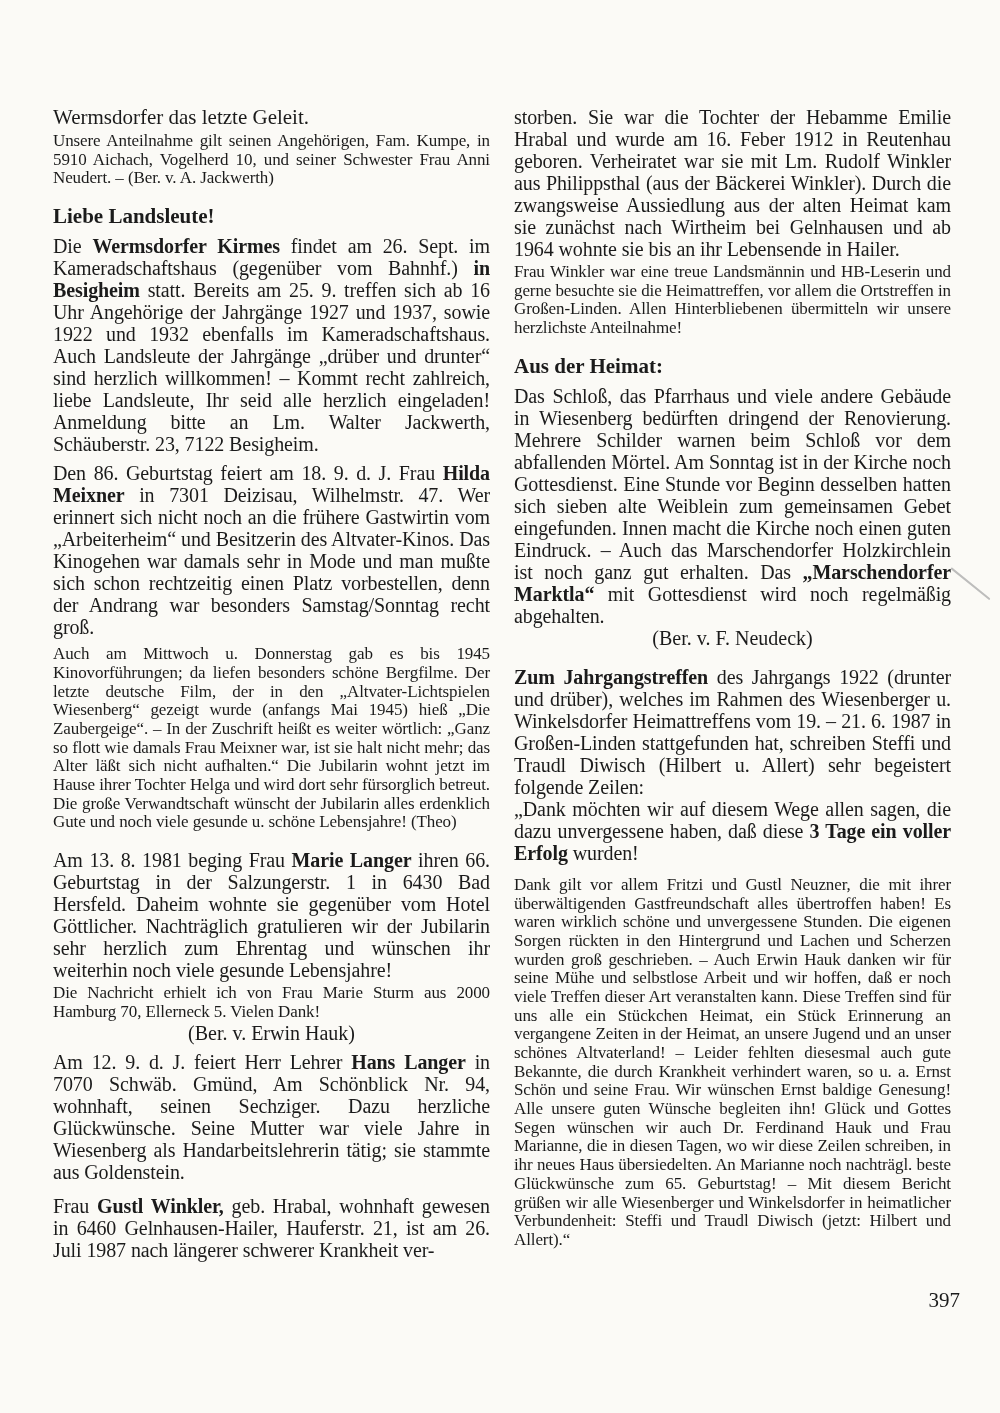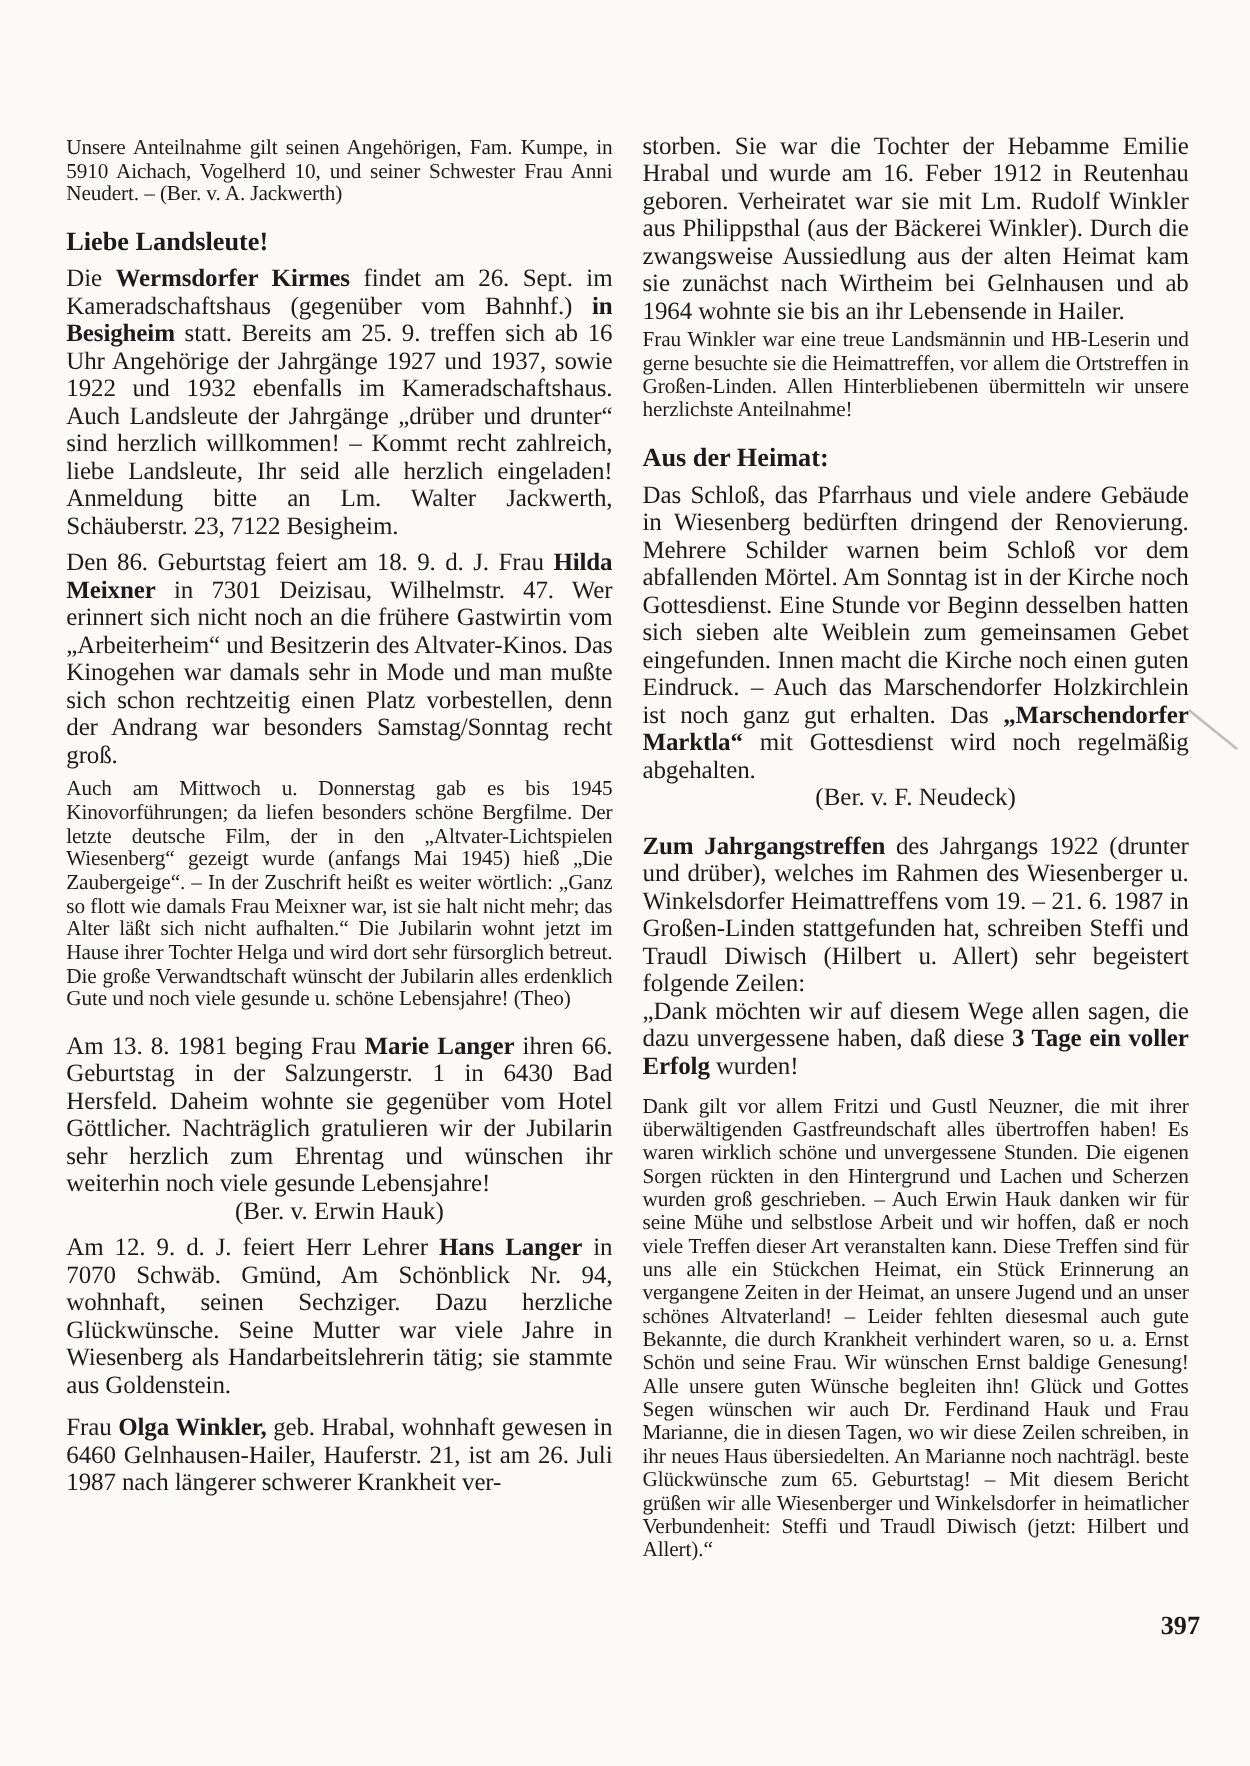--- a/index.html
+++ b/index.html
@@ -53,6 +53,7 @@
   <div class="scan-mark"></div>
   <div class="columns">
     <div class="column">
+        <div class="h-plain gap-none"><span>Wermsdorfer das letzte Geleit.</span></div>
         <div class="para small gap-xs"><span>Unsere Anteilnahme gilt seinen Angehörigen, Fam. Kumpe, in 5910 Aichach, Vogelherd 10, und seiner Schwester Frau Anni Neudert. – (Ber. v. A. Jackwerth)</span></div>
         <div class="h-bold gap-lg"><span>Liebe Landsleute!</span></div>
         <div class="para gap-sm"><span>Die </span><span class="b">Wermsdorfer Kirmes</span><span> findet am 26. Sept. im Kameradschaftshaus (gegenüber vom Bahnhf.) </span><span class="b">in Besigheim</span><span> statt. Bereits am 25. 9. treffen sich ab 16 Uhr Angehörige der Jahrgänge 1927 und 1937, sowie 1922 und 1932 ebenfalls im Kameradschaftshaus. Auch Landsleute der Jahrgänge „drüber und drunter“ sind herzlich willkommen! – Kommt recht zahlreich, liebe Landsleute, Ihr seid alle herzlich eingeladen! Anmeldung bitte an Lm. Walter Jackwerth, Schäuberstr. 23, 7122 Besigheim.</span></div>

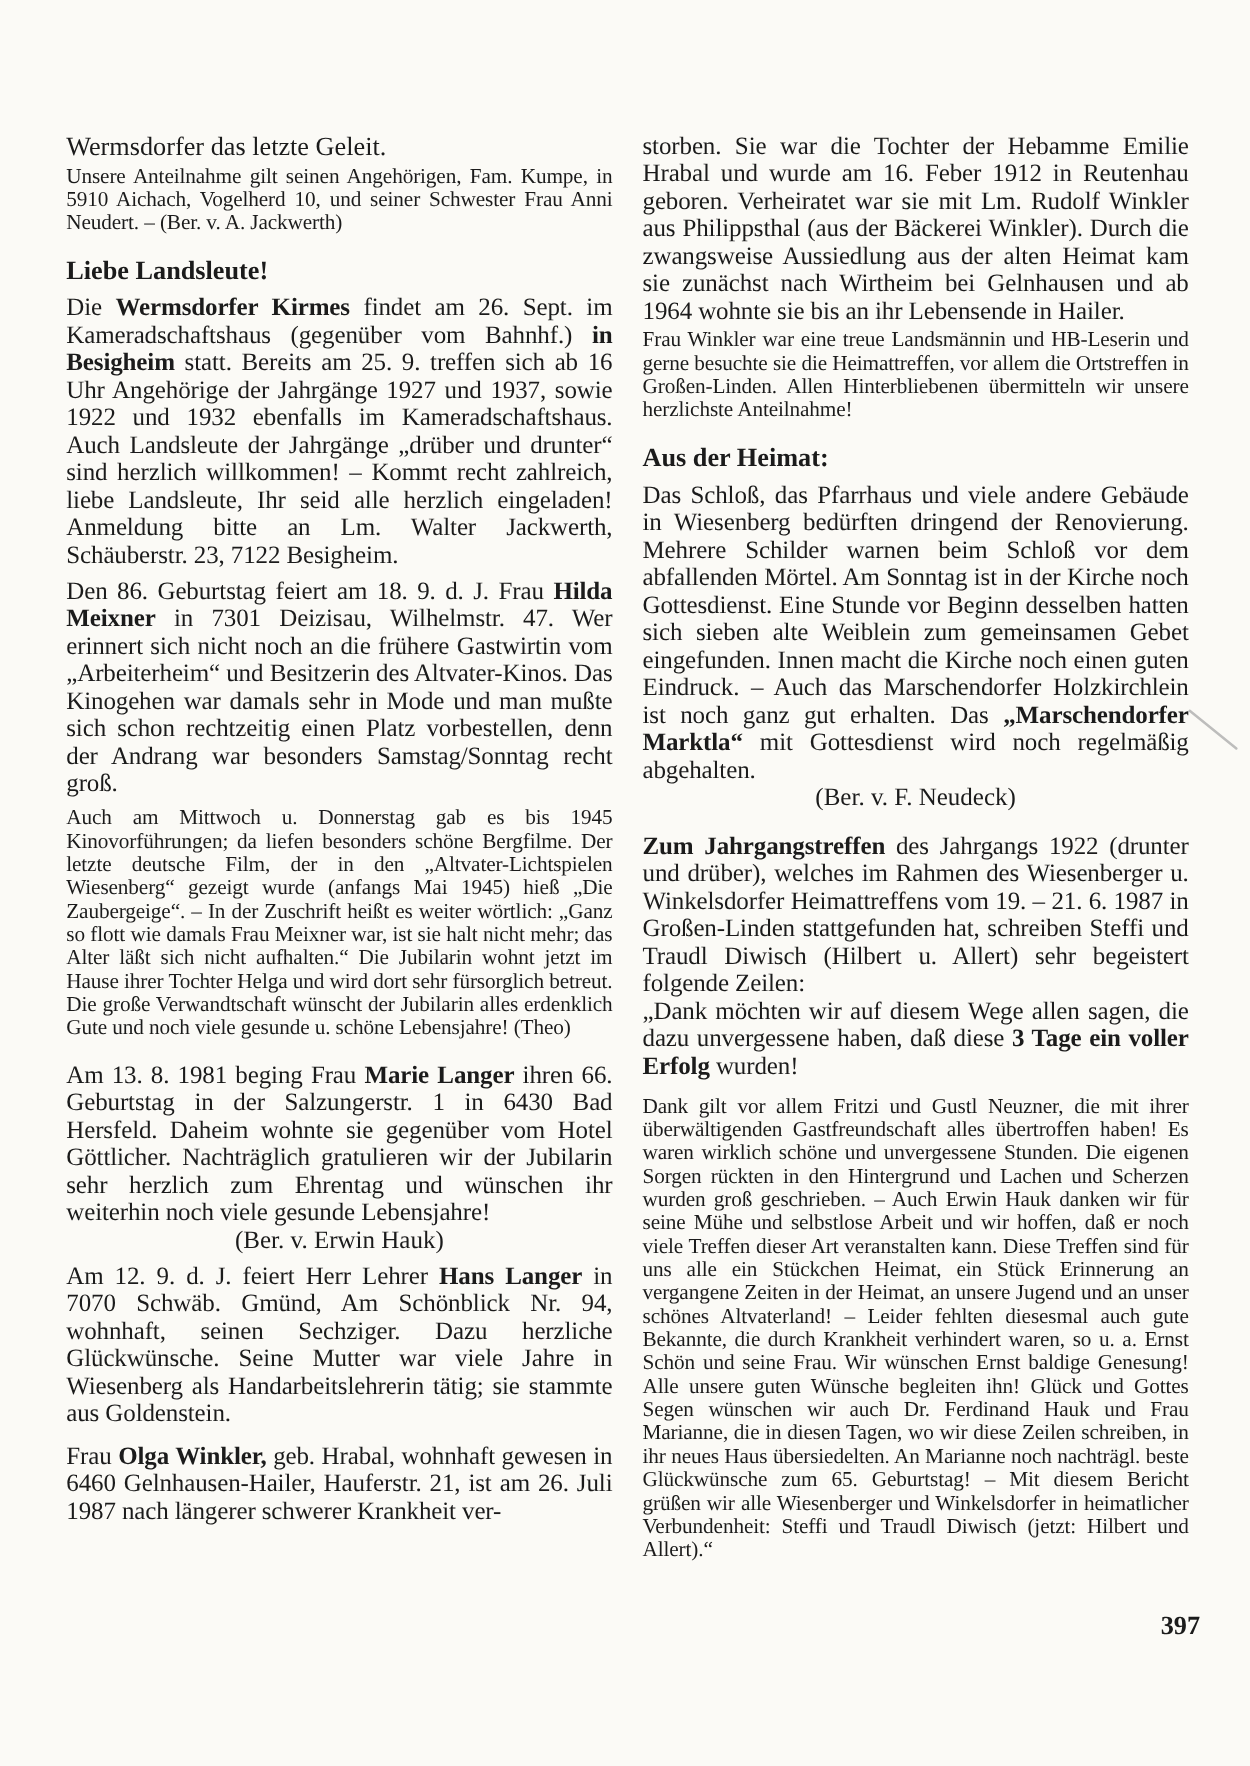--- a/index.html
+++ b/index.html
@@ -60,6 +60,7 @@
         <div class="para gap-sm"><span>Den 86. Geburtstag feiert am 18. 9. d. J. Frau </span><span class="b">Hilda Meixner</span><span> in 7301 Deizisau, Wilhelmstr. 47. Wer erinnert sich nicht noch an die frühere Gastwirtin vom „Arbeiterheim“ und Besitzerin des Altvater-Kinos. Das Kinogehen war damals sehr in Mode und man mußte sich schon rechtzeitig einen Platz vorbestellen, denn der Andrang war besonders Samstag/Sonntag recht groß.</span></div>
         <div class="para small gap-sm"><span>Auch am Mittwoch u. Donnerstag gab es bis 1945 Kinovorführungen; da liefen besonders schöne Bergfilme. Der letzte deutsche Film, der in den „Altvater-Lichtspielen Wiesenberg“ gezeigt wurde (anfangs Mai 1945) hieß „Die Zaubergeige“. – In der Zuschrift heißt es weiter wörtlich: „Ganz so flott wie damals Frau Meixner war, ist sie halt nicht mehr; das Alter läßt sich nicht aufhalten.“ Die Jubilarin wohnt jetzt im Hause ihrer Tochter Helga und wird dort sehr fürsorglich betreut. Die große Verwandtschaft wünscht der Jubilarin alles erdenklich Gute und noch viele gesunde u. schöne Lebensjahre! (Theo)</span></div>
         <div class="para gap-lg"><span>Am 13. 8. 1981 beging Frau </span><span class="b">Marie Langer</span><span> ihren 66. Geburtstag in der Salzungerstr. 1 in 6430 Bad Hersfeld. Daheim wohnte sie gegenüber vom Hotel Göttlicher. Nachträglich gratulieren wir der Jubilarin sehr herzlich zum Ehrentag und wünschen ihr weiterhin noch viele gesunde Lebensjahre!</span></div>
+        <div class="para small gap-xs"><span>Die Nachricht erhielt ich von Frau Marie Sturm aus 2000 Hamburg 70, Ellerneck 5. Vielen Dank!</span></div>
         <div class="credit gap-none"><span>(Ber. v. Erwin Hauk)</span></div>
         <div class="para gap-sm"><span>Am 12. 9. d. J. feiert Herr Lehrer </span><span class="b">Hans Langer</span><span> in 7070 Schwäb. Gmünd, Am Schönblick Nr. 94, wohnhaft, seinen Sechziger. Dazu herzliche Glückwünsche. Seine Mutter war viele Jahre in Wiesenberg als Handarbeitslehrerin tätig; sie stammte aus Goldenstein.</span></div>
         <div class="para gap-md"><span>Frau </span><span class="b">Olga Winkler,</span><span> geb. Hrabal, wohnhaft gewesen in 6460 Gelnhausen-Hailer, Hauferstr. 21, ist am 26. Juli 1987 nach längerer schwerer Krankheit ver-</span></div>

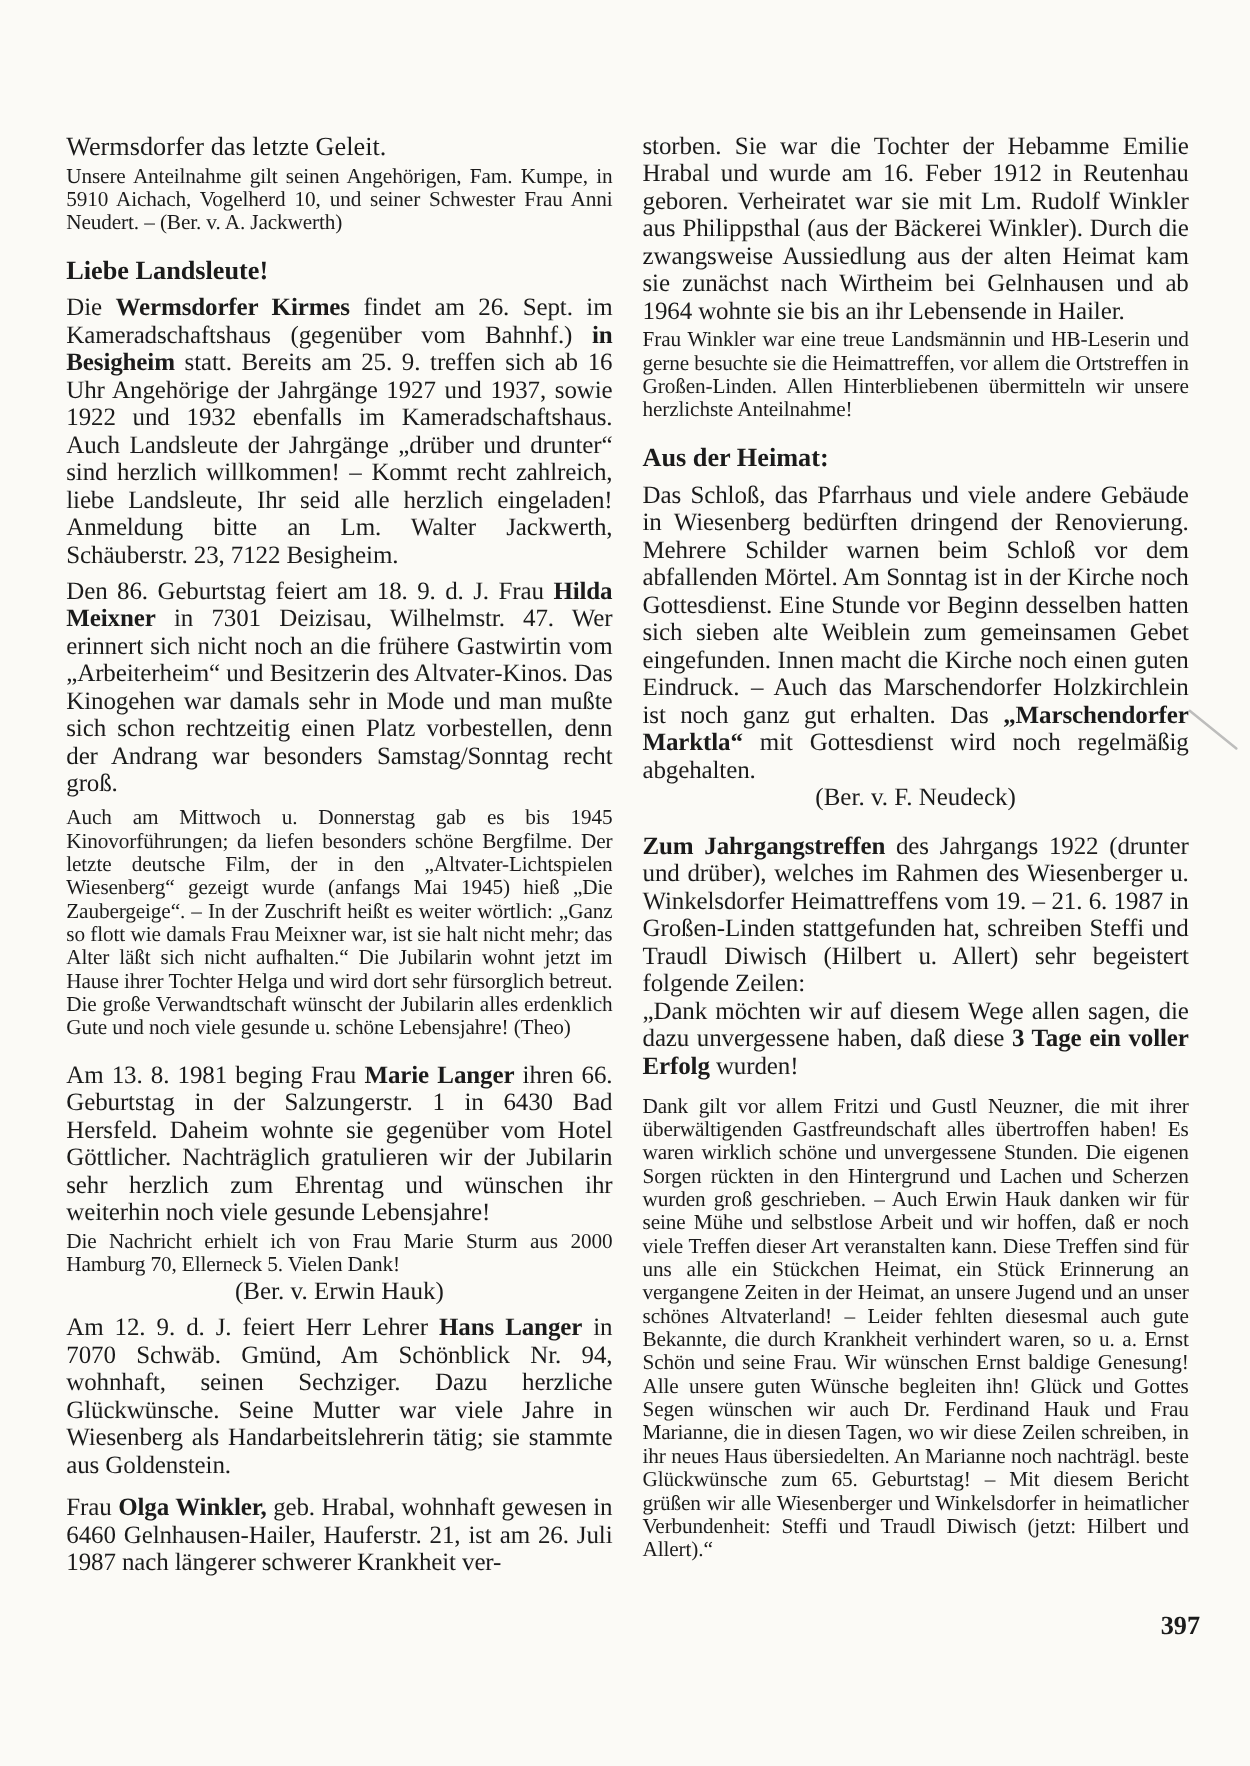--- a/index.html
+++ b/index.html
@@ -63,7 +63,7 @@
         <div class="para small gap-xs"><span>Die Nachricht erhielt ich von Frau Marie Sturm aus 2000 Hamburg 70, Ellerneck 5. Vielen Dank!</span></div>
         <div class="credit gap-none"><span>(Ber. v. Erwin Hauk)</span></div>
         <div class="para gap-sm"><span>Am 12. 9. d. J. feiert Herr Lehrer </span><span class="b">Hans Langer</span><span> in 7070 Schwäb. Gmünd, Am Schönblick Nr. 94, wohnhaft, seinen Sechziger. Dazu herzliche Glückwünsche. Seine Mutter war viele Jahre in Wiesenberg als Handarbeitslehrerin tätig; sie stammte aus Goldenstein.</span></div>
-        <div class="para gap-md"><span>Frau </span><span class="b">Olga Winkler,</span><span> geb. Hrabal, wohnhaft gewesen in 6460 Gelnhausen-Hailer, Hauferstr. 21, ist am 26. Juli 1987 nach längerer schwerer Krankheit ver-</span></div>
+        <div class="para gap-md"><span>Frau </span><span class="b">Gustl Winkler,</span><span> geb. Hrabal, wohnhaft gewesen in 6460 Gelnhausen-Hailer, Hauferstr. 21, ist am 26. Juli 1987 nach längerer schwerer Krankheit ver-</span></div>
       </div>
     <div class="column">
         <div class="para gap-none"><span>storben. Sie war die Tochter der Hebamme Emilie Hrabal und wurde am 16. Feber 1912 in Reutenhau geboren. Verheiratet war sie mit Lm. Rudolf Winkler aus Philippsthal (aus der Bäckerei Winkler). Durch die zwangsweise Aussiedlung aus der alten Heimat kam sie zunächst nach Wirtheim bei Gelnhausen und ab 1964 wohnte sie bis an ihr Lebensende in Hailer.</span></div>

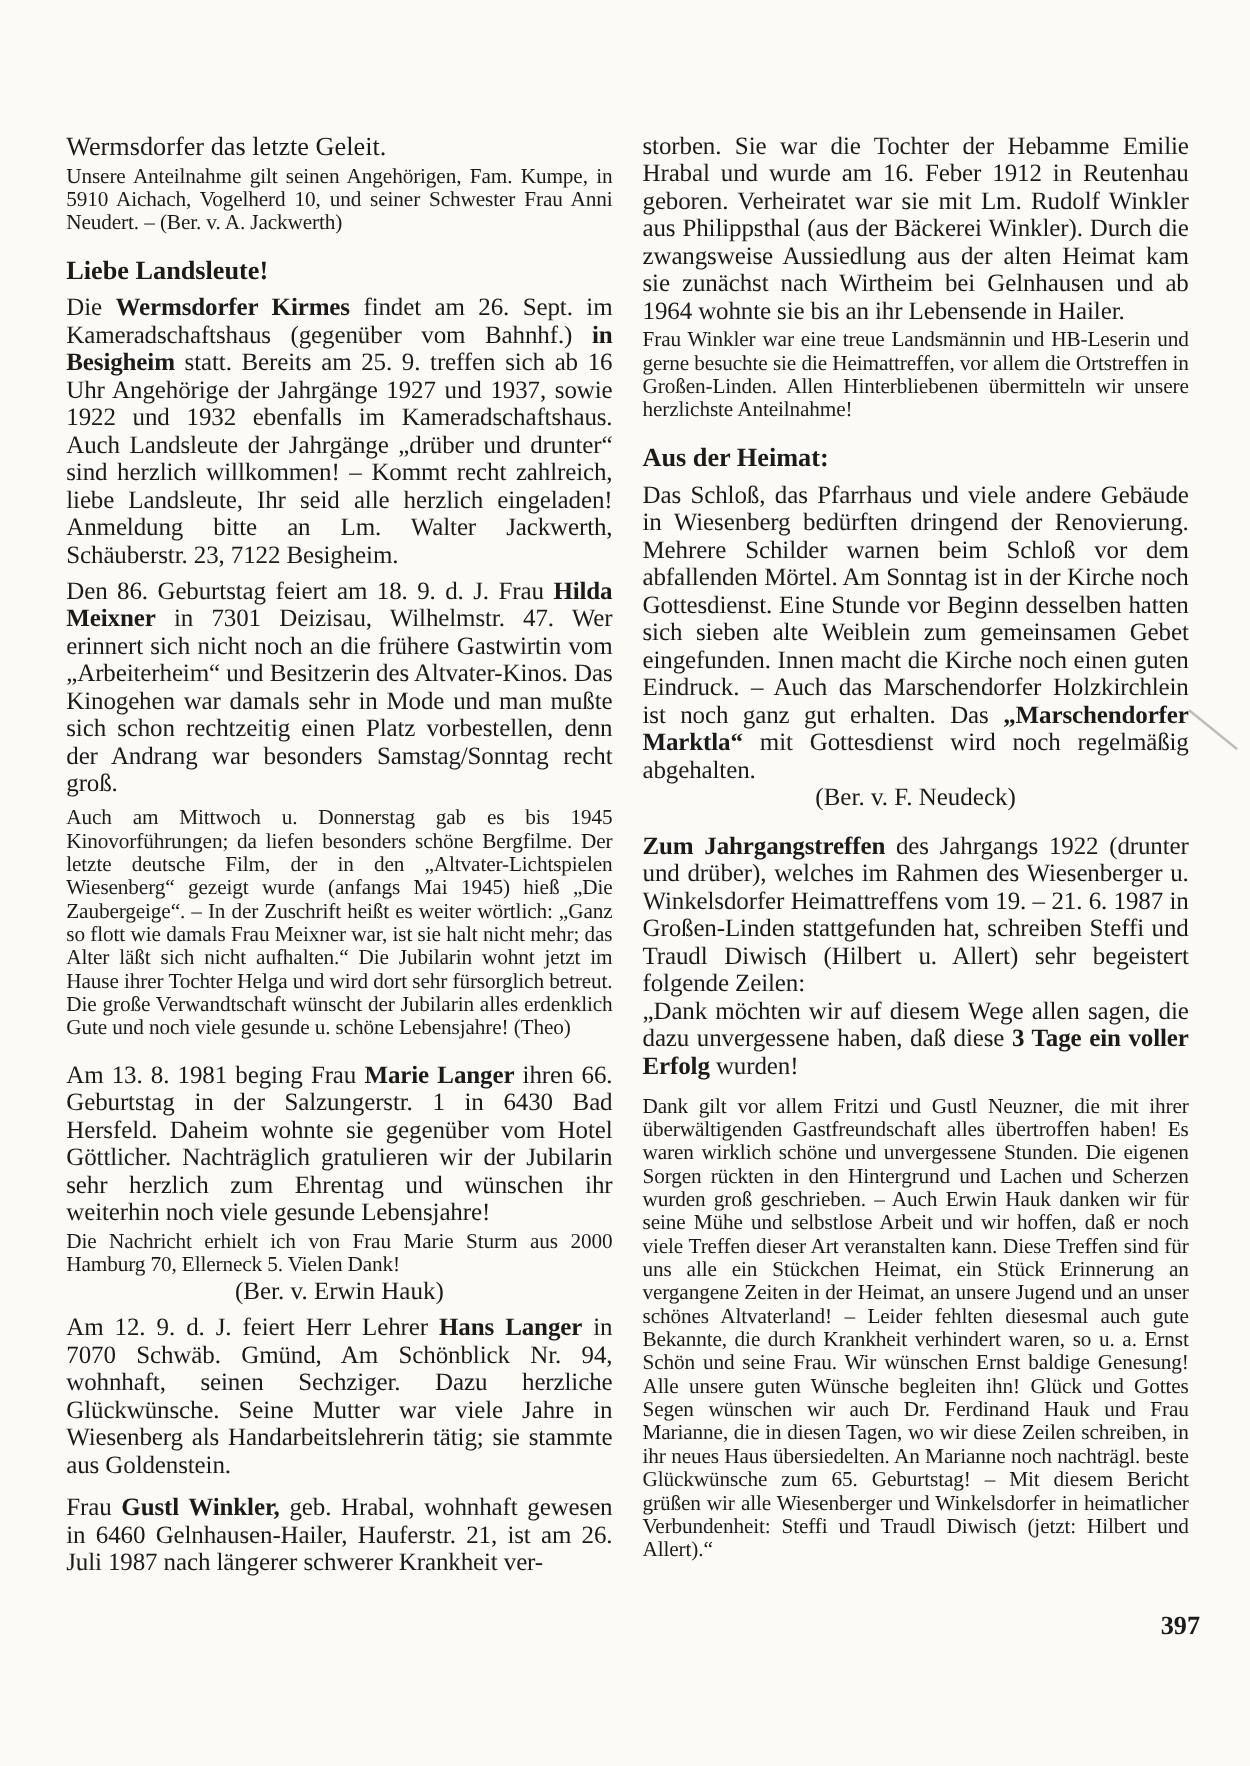--- a/index.html
+++ b/index.html
@@ -43,7 +43,7 @@
   }
   .page-number{
     position:absolute;top:1288px;left:878px;width:82px;
-    text-align:right;font-size:21px;font-weight:bold;
+    text-align:right;font-size:21px;
   }
 </style>
 </head>

